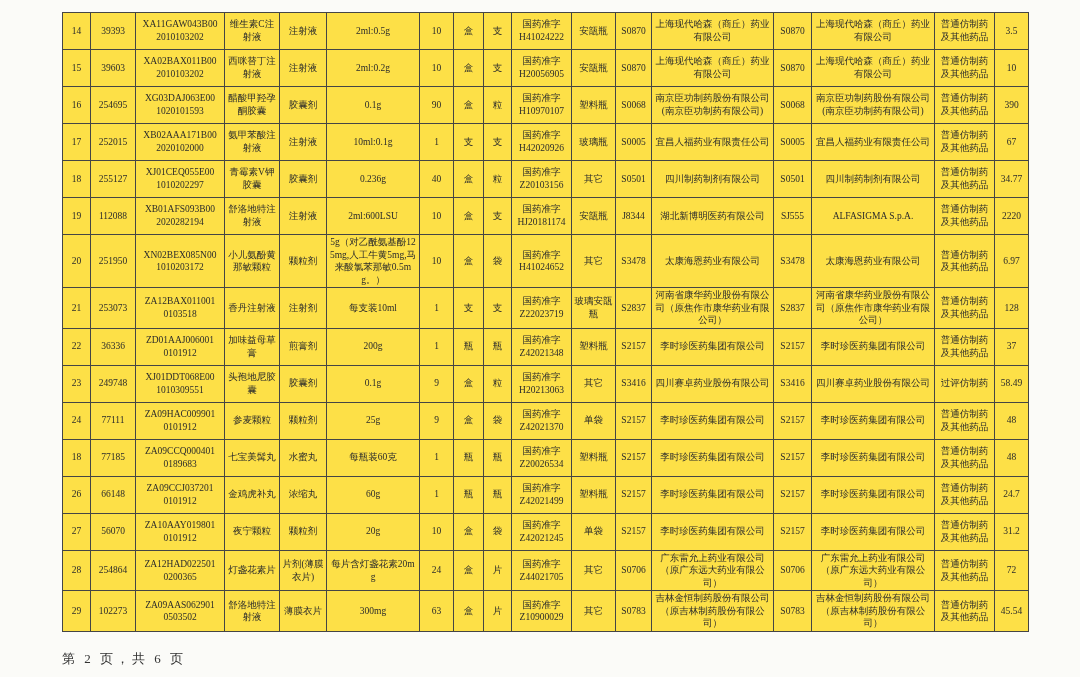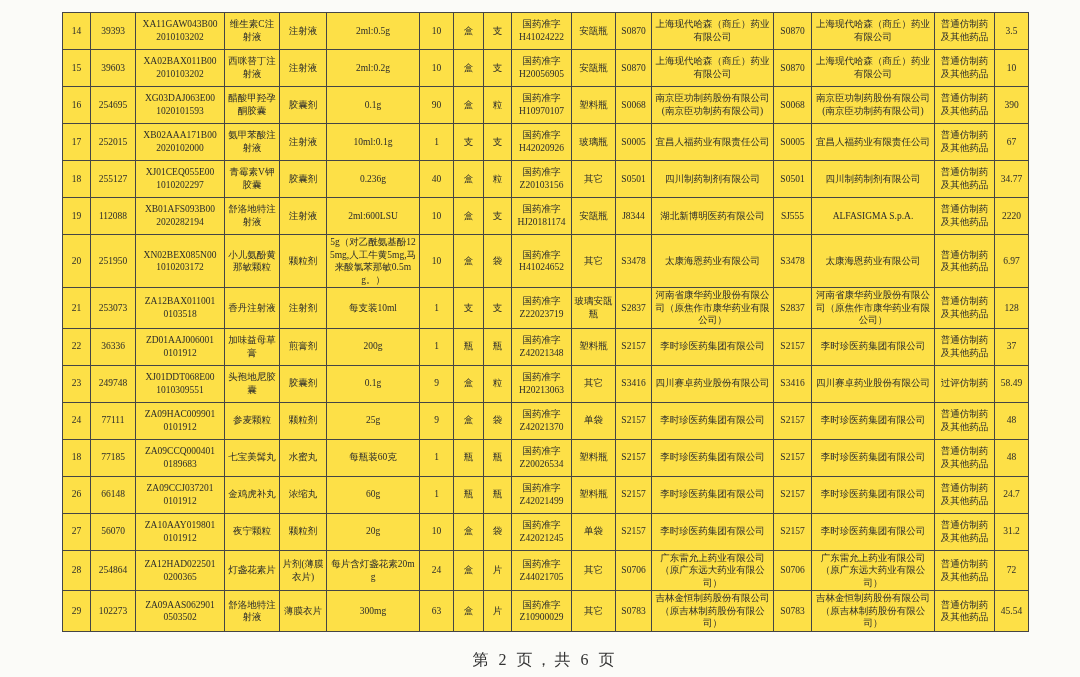--- a/index.html
+++ b/index.html
@@ -25,7 +25,7 @@
   table.drug-table tr{height:37px;}
   .footer{
     position:absolute;left:62px;width:966px;top:650px;
-    text-align:center;font-size:16px;letter-spacing:3px;color:#333;
+    font-size:13px;letter-spacing:3px;color:#333;
   }
 </style>
 </head>

